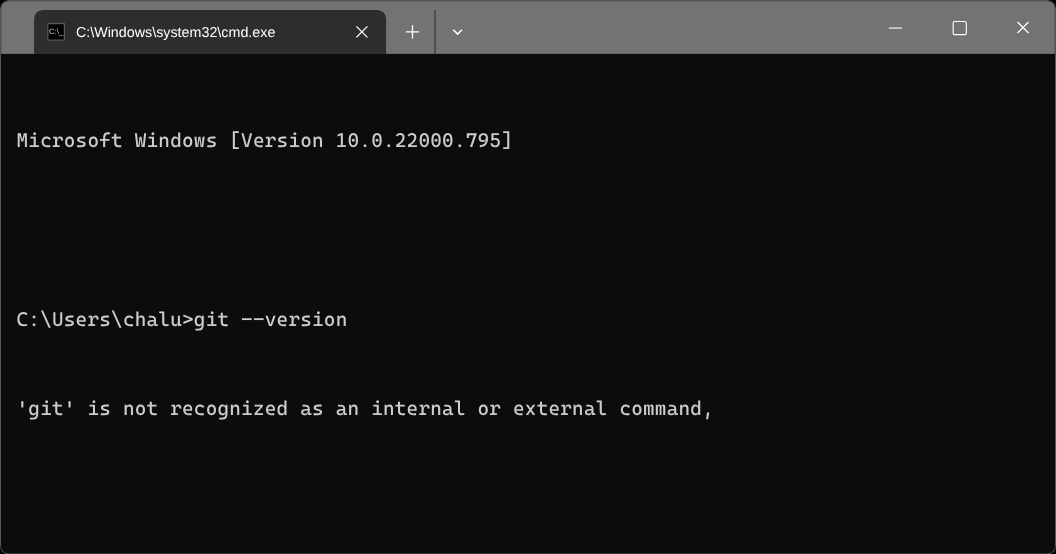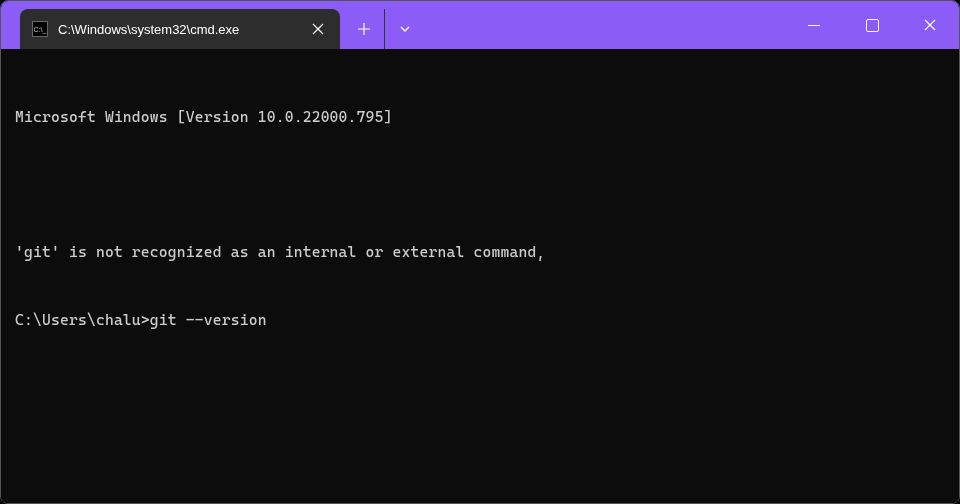--- a/index.html
+++ b/index.html
@@ -21,10 +21,10 @@
     }
     .titlebar {
       height: 48px;
-      background: #8b5cf6;
+      background: #737373;
       display: flex;
       align-items: flex-end;
-      padding-left: 19px;
+      padding-left: 30px;
       position: relative;
     }
     .tab {

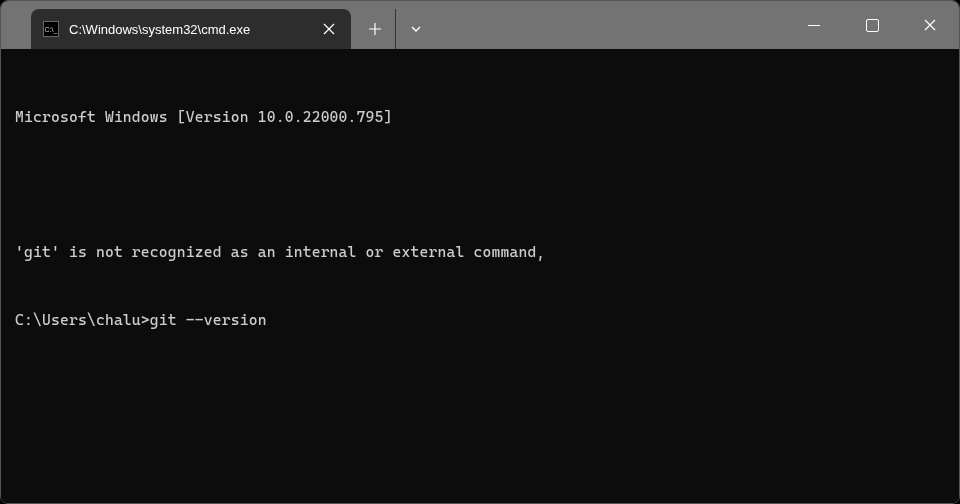--- a/index.html
+++ b/index.html
@@ -125,7 +125,7 @@
       background: #0c0c0c;
       padding: 12px 14px;
       font-family: "Cascadia Mono", "Consolas", monospace;
-      font-size: 15px;
+      font-size: 18px;
       line-height: 1.5;
       color: #cccccc;
       letter-spacing: 0.2px;

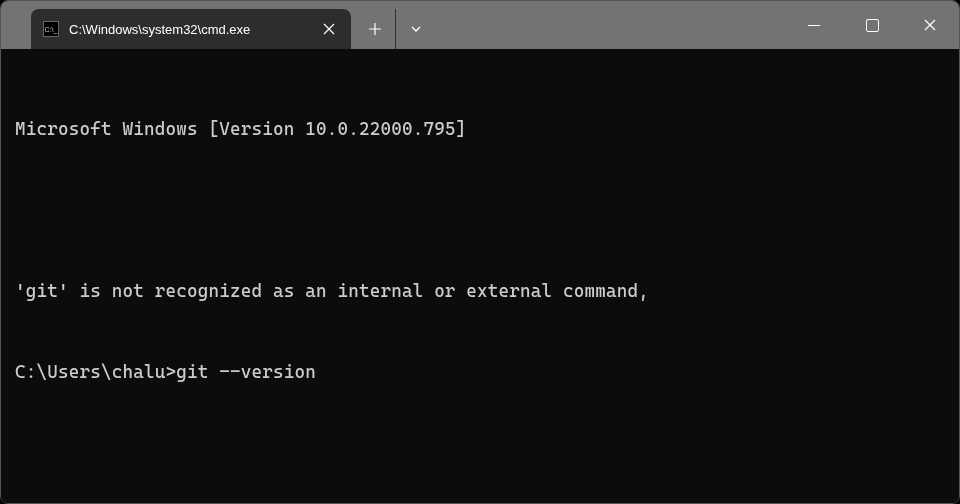--- a/index.html
+++ b/index.html
@@ -179,8 +179,8 @@
   <div class="terminal">
     <div class="line">Microsoft Windows [Version 10.0.22000.795]</div>
     <div class="line"></div>
+    <div class="line prompt-line"><span>C:\Users\chalu&gt;</span><span>git --version</span></div>
     <div class="line">'git' is not recognized as an internal or external command,</div>
-    <div class="line prompt-line"><span>C:\Users\chalu&gt;</span><span>git --version</span></div>
     
     
     

